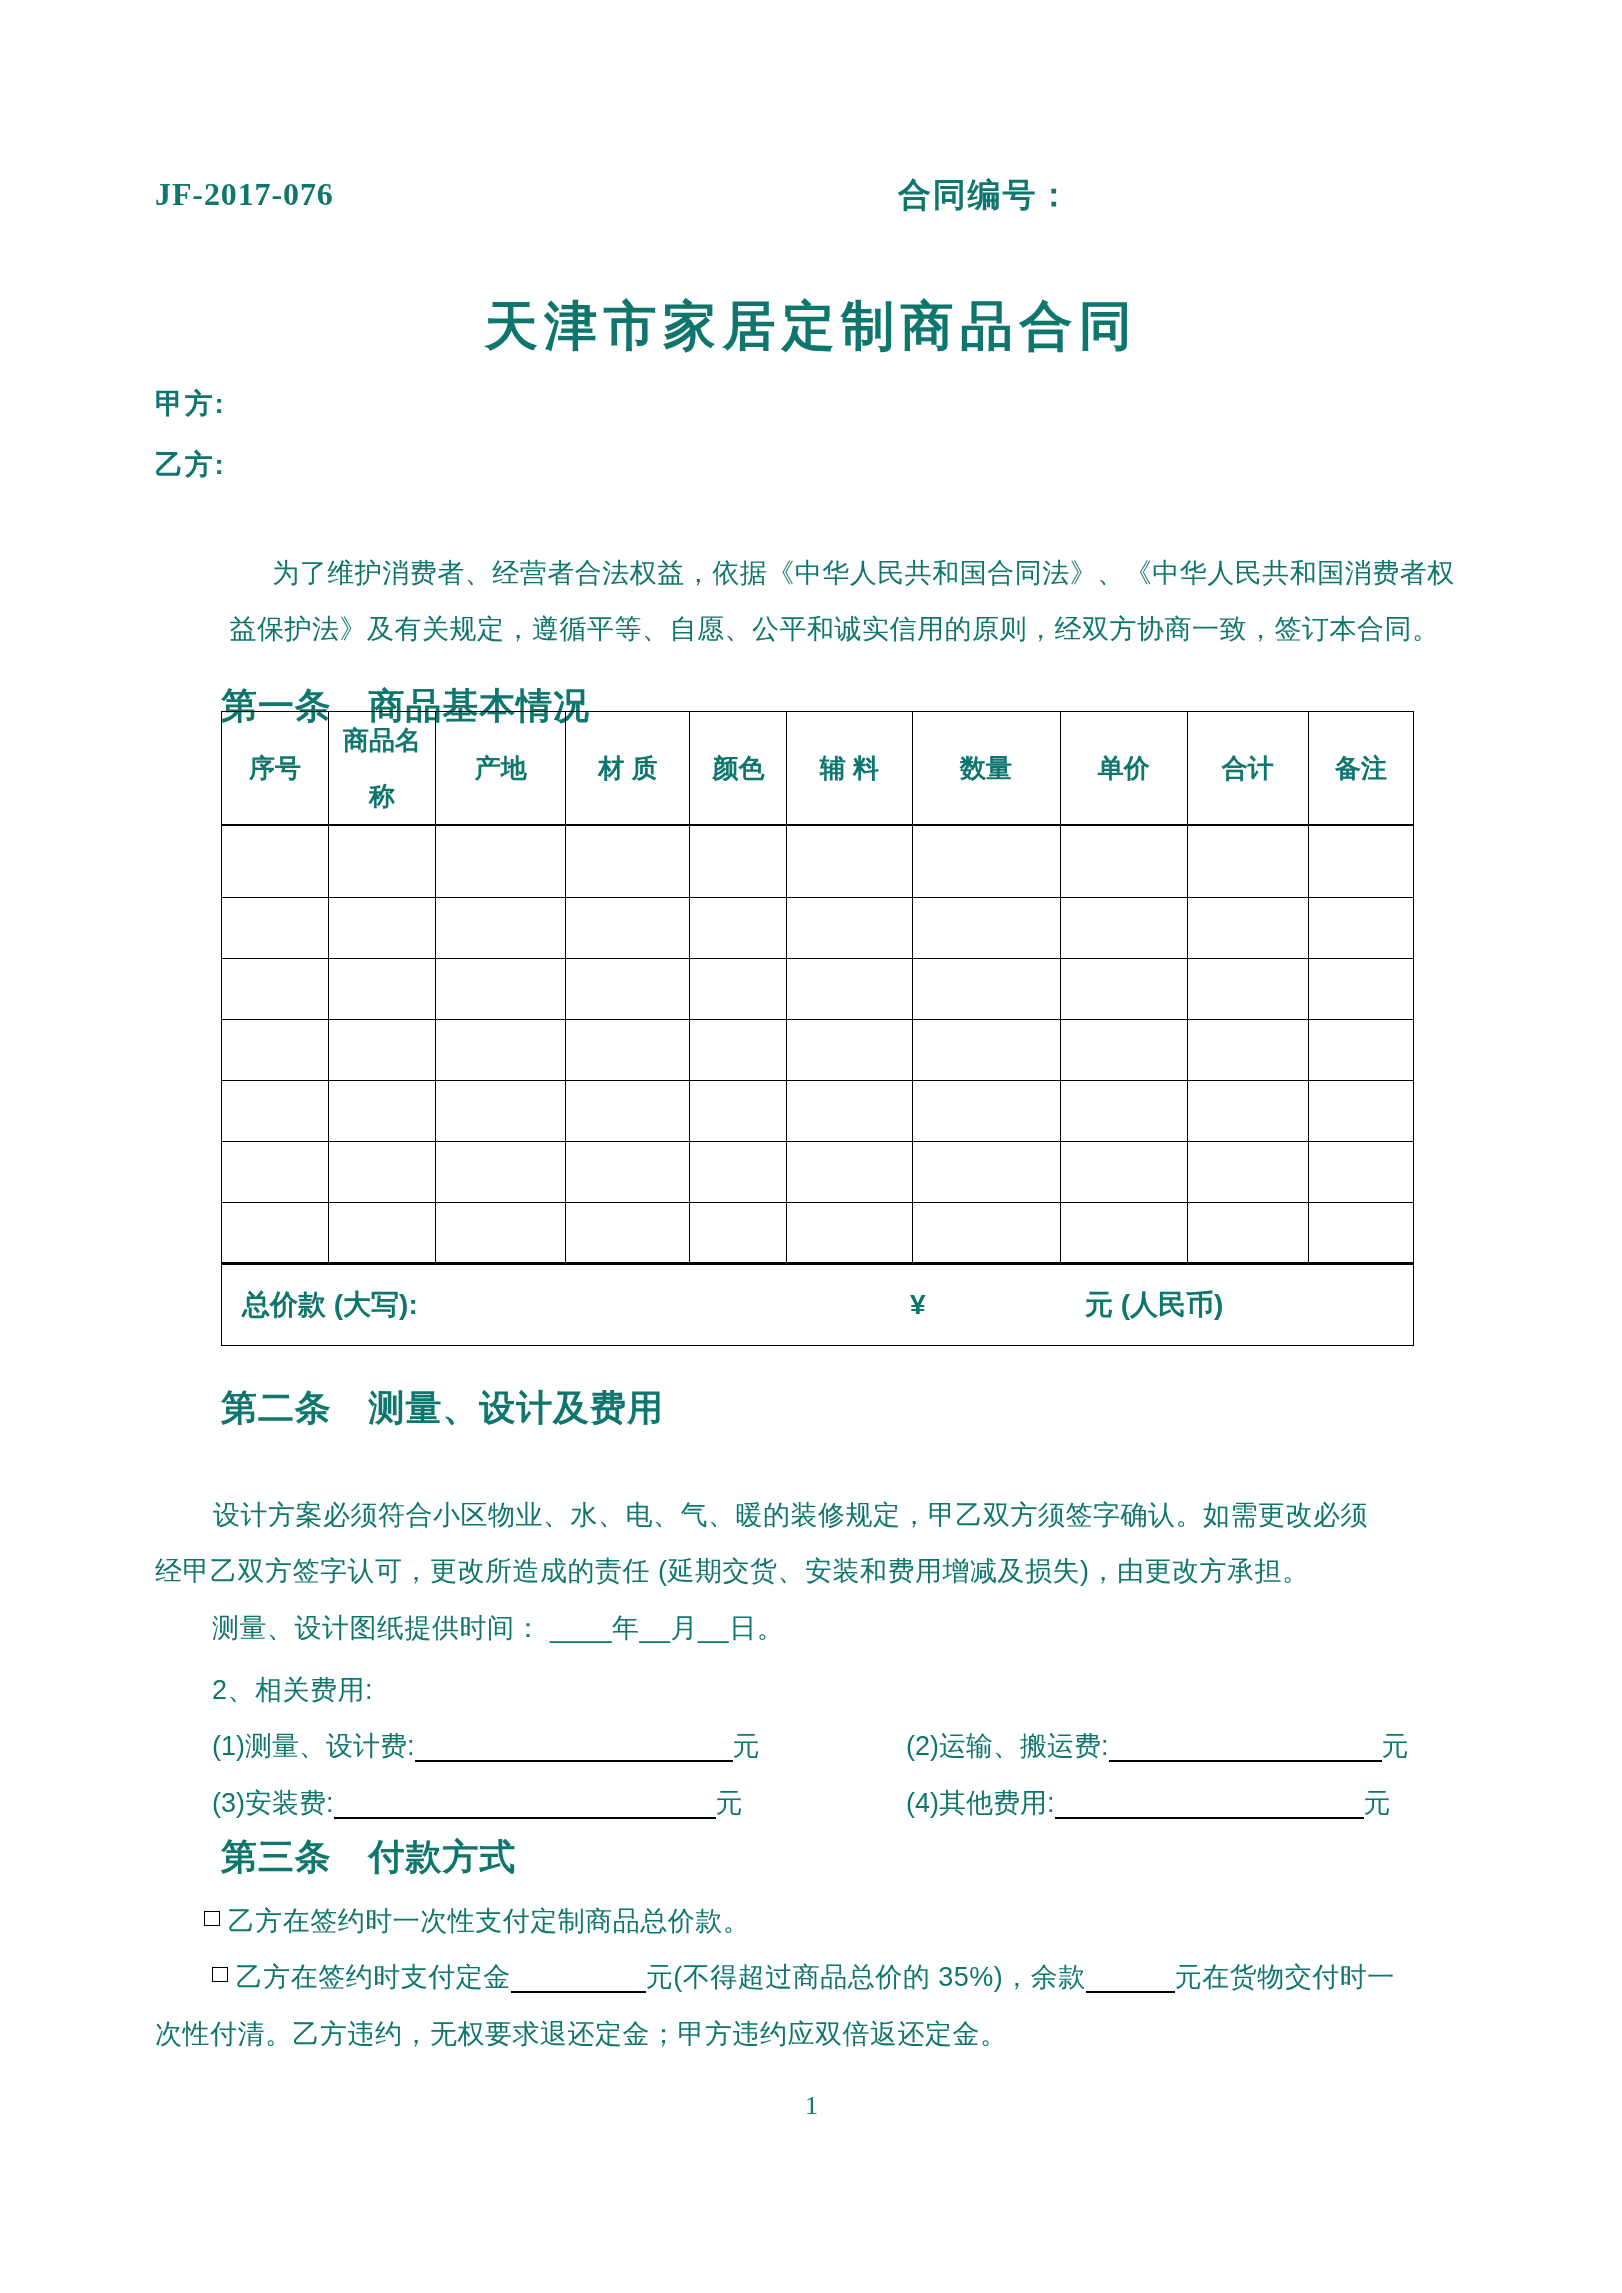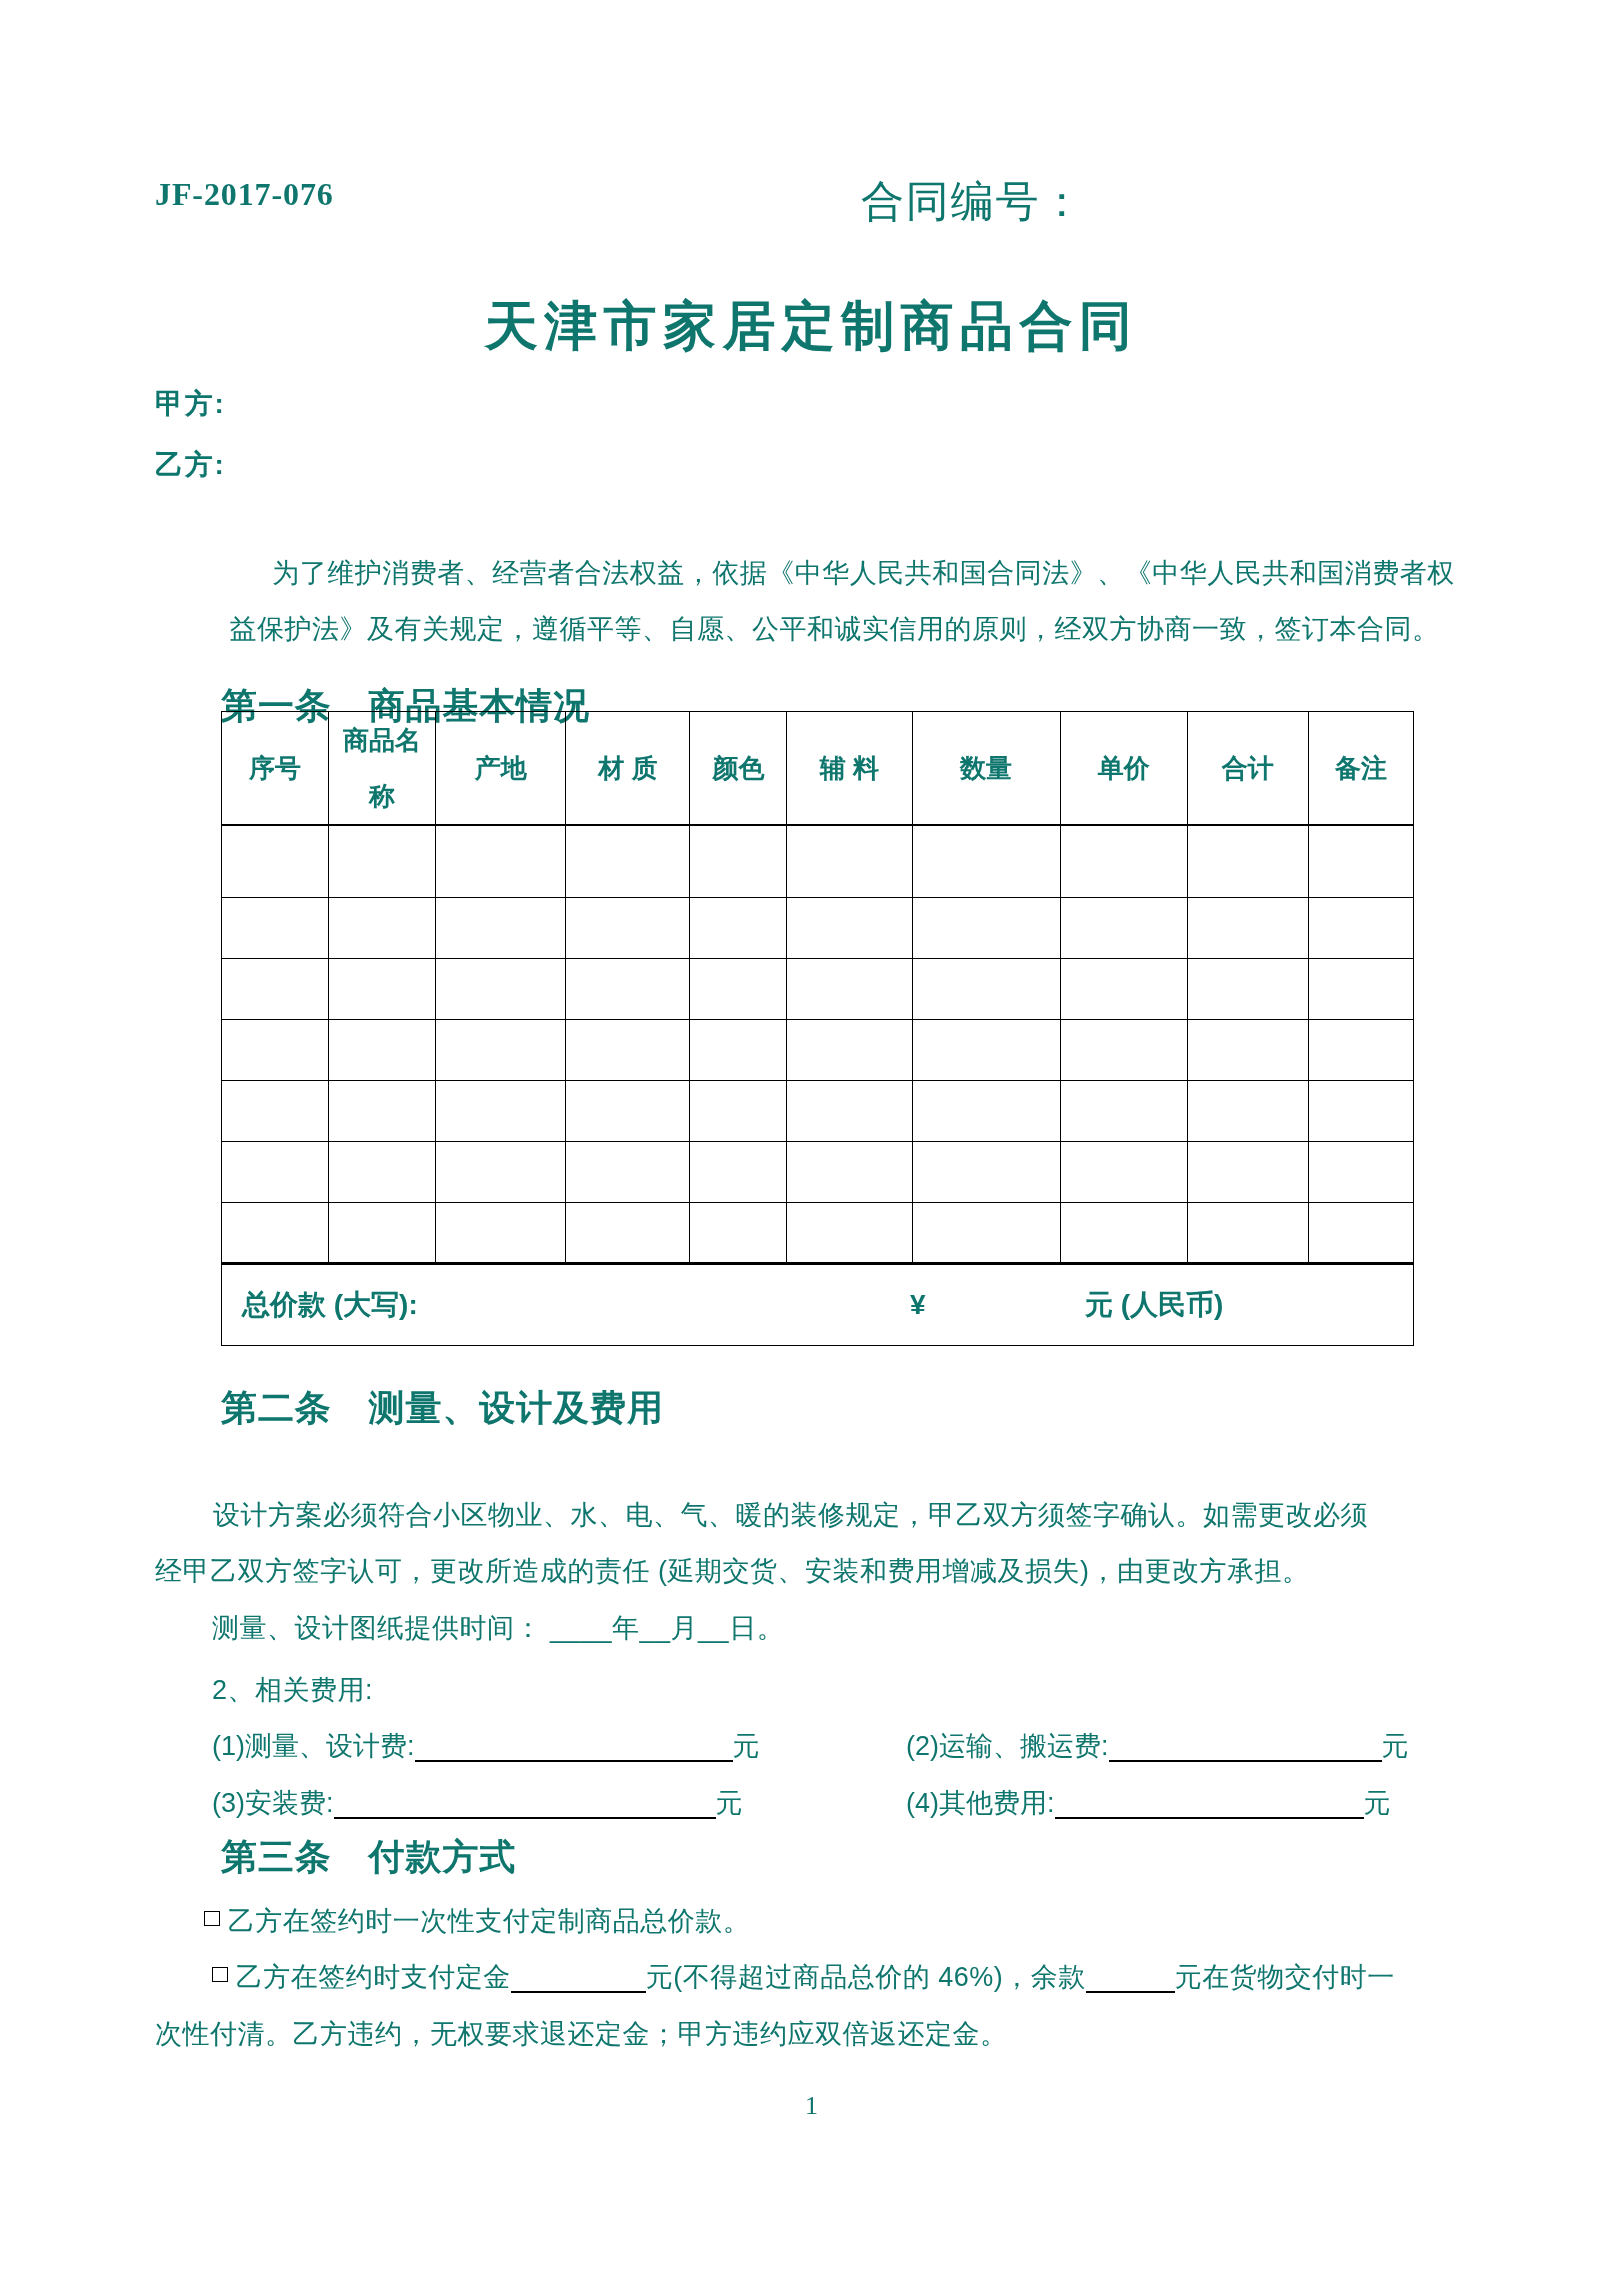--- a/index.html
+++ b/index.html
@@ -22,8 +22,8 @@
     font-weight:bold; font-size:32px; letter-spacing:0.9px;
   }
   .contract-no {
-    left:861px; top:173px;
-    font-weight:normal; font-size:43px; letter-spacing:1.8px;
+    left:898px; top:173px;
+    font-weight:bold; font-size:33px; letter-spacing:1.8px;
   }
 
   

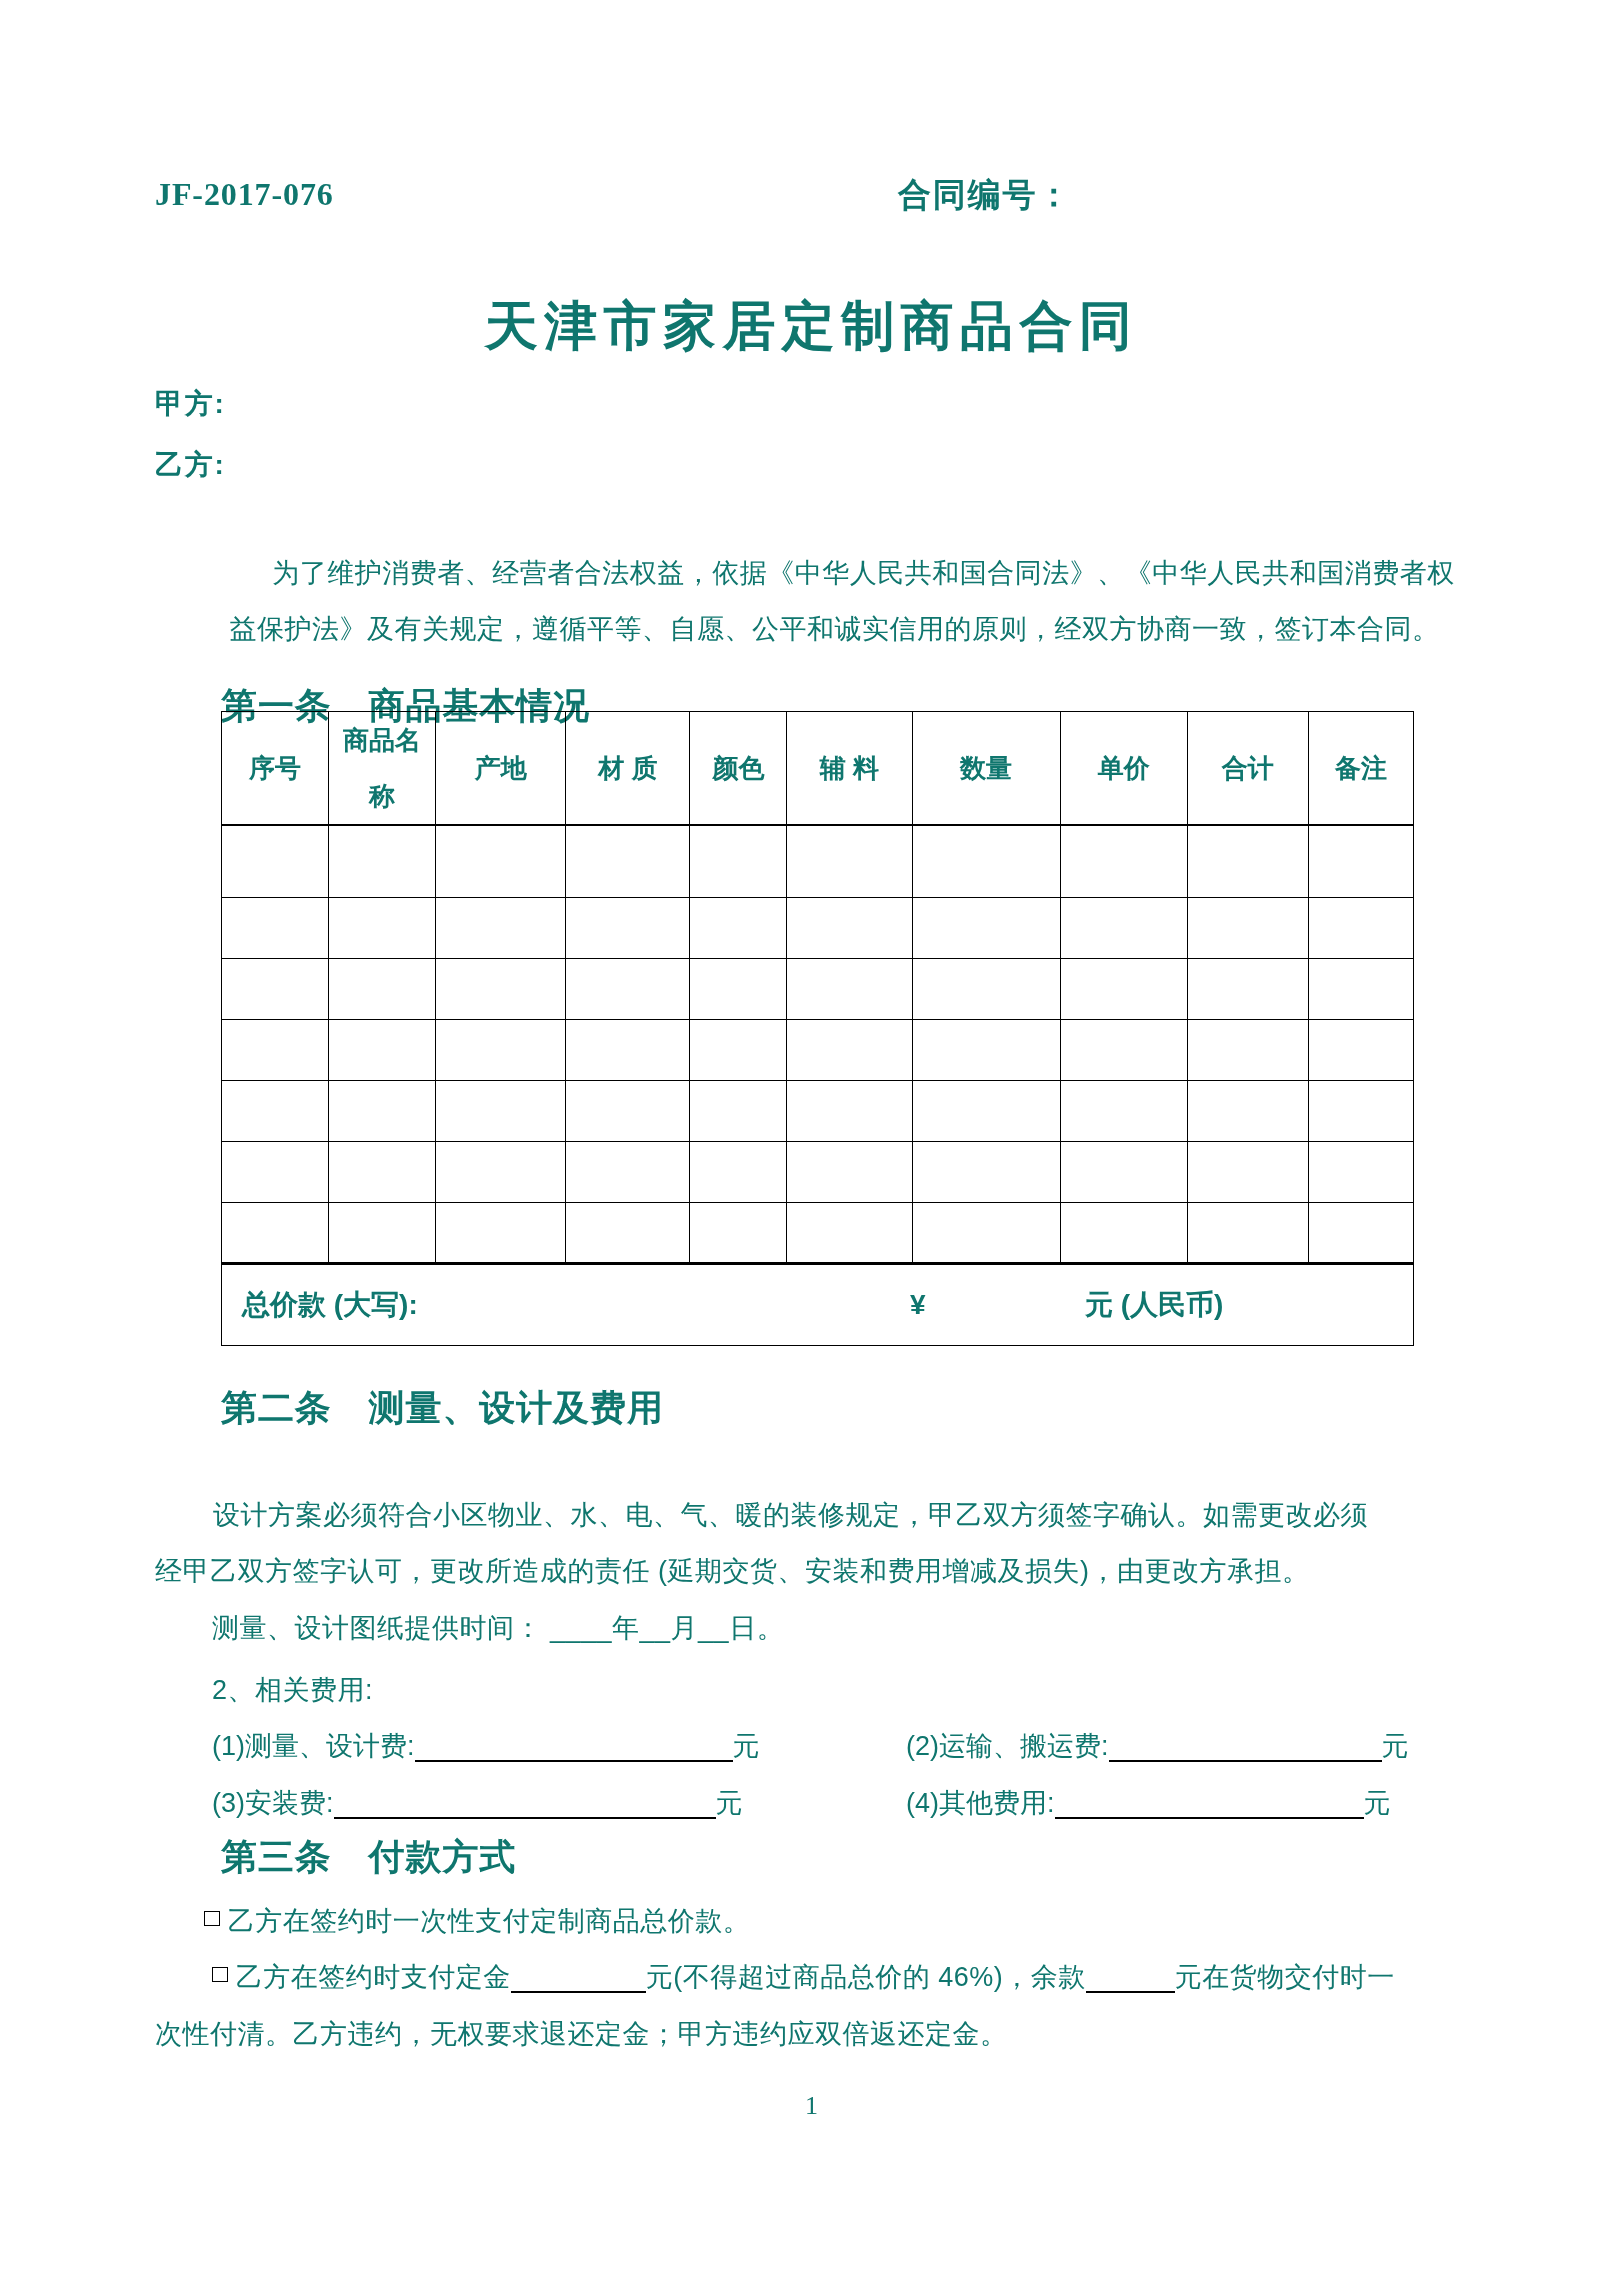--- a/index.html
+++ b/index.html
@@ -266,7 +266,7 @@
   </div>
 
   <div class="abs bodytext pay2">
-    <span class="checkbox"></span><span>乙方在签约时支付定金</span><span class="blank w150"></span><span>元(不得超过商品总价的 46%)，余款</span><span class="blank w100"></span><span>元在货物交付时一</span>
+    <span class="checkbox"></span><span>乙方在签约时支付定金</span><span class="blank w150"></span><span>元(不得超过商品总价的 35%)，余款</span><span class="blank w100"></span><span>元在货物交付时一</span>
   </div>
 
   <div class="abs bodytext pay2b">次性付清。乙方违约，无权要求退还定金；甲方违约应双倍返还定金。</div>

